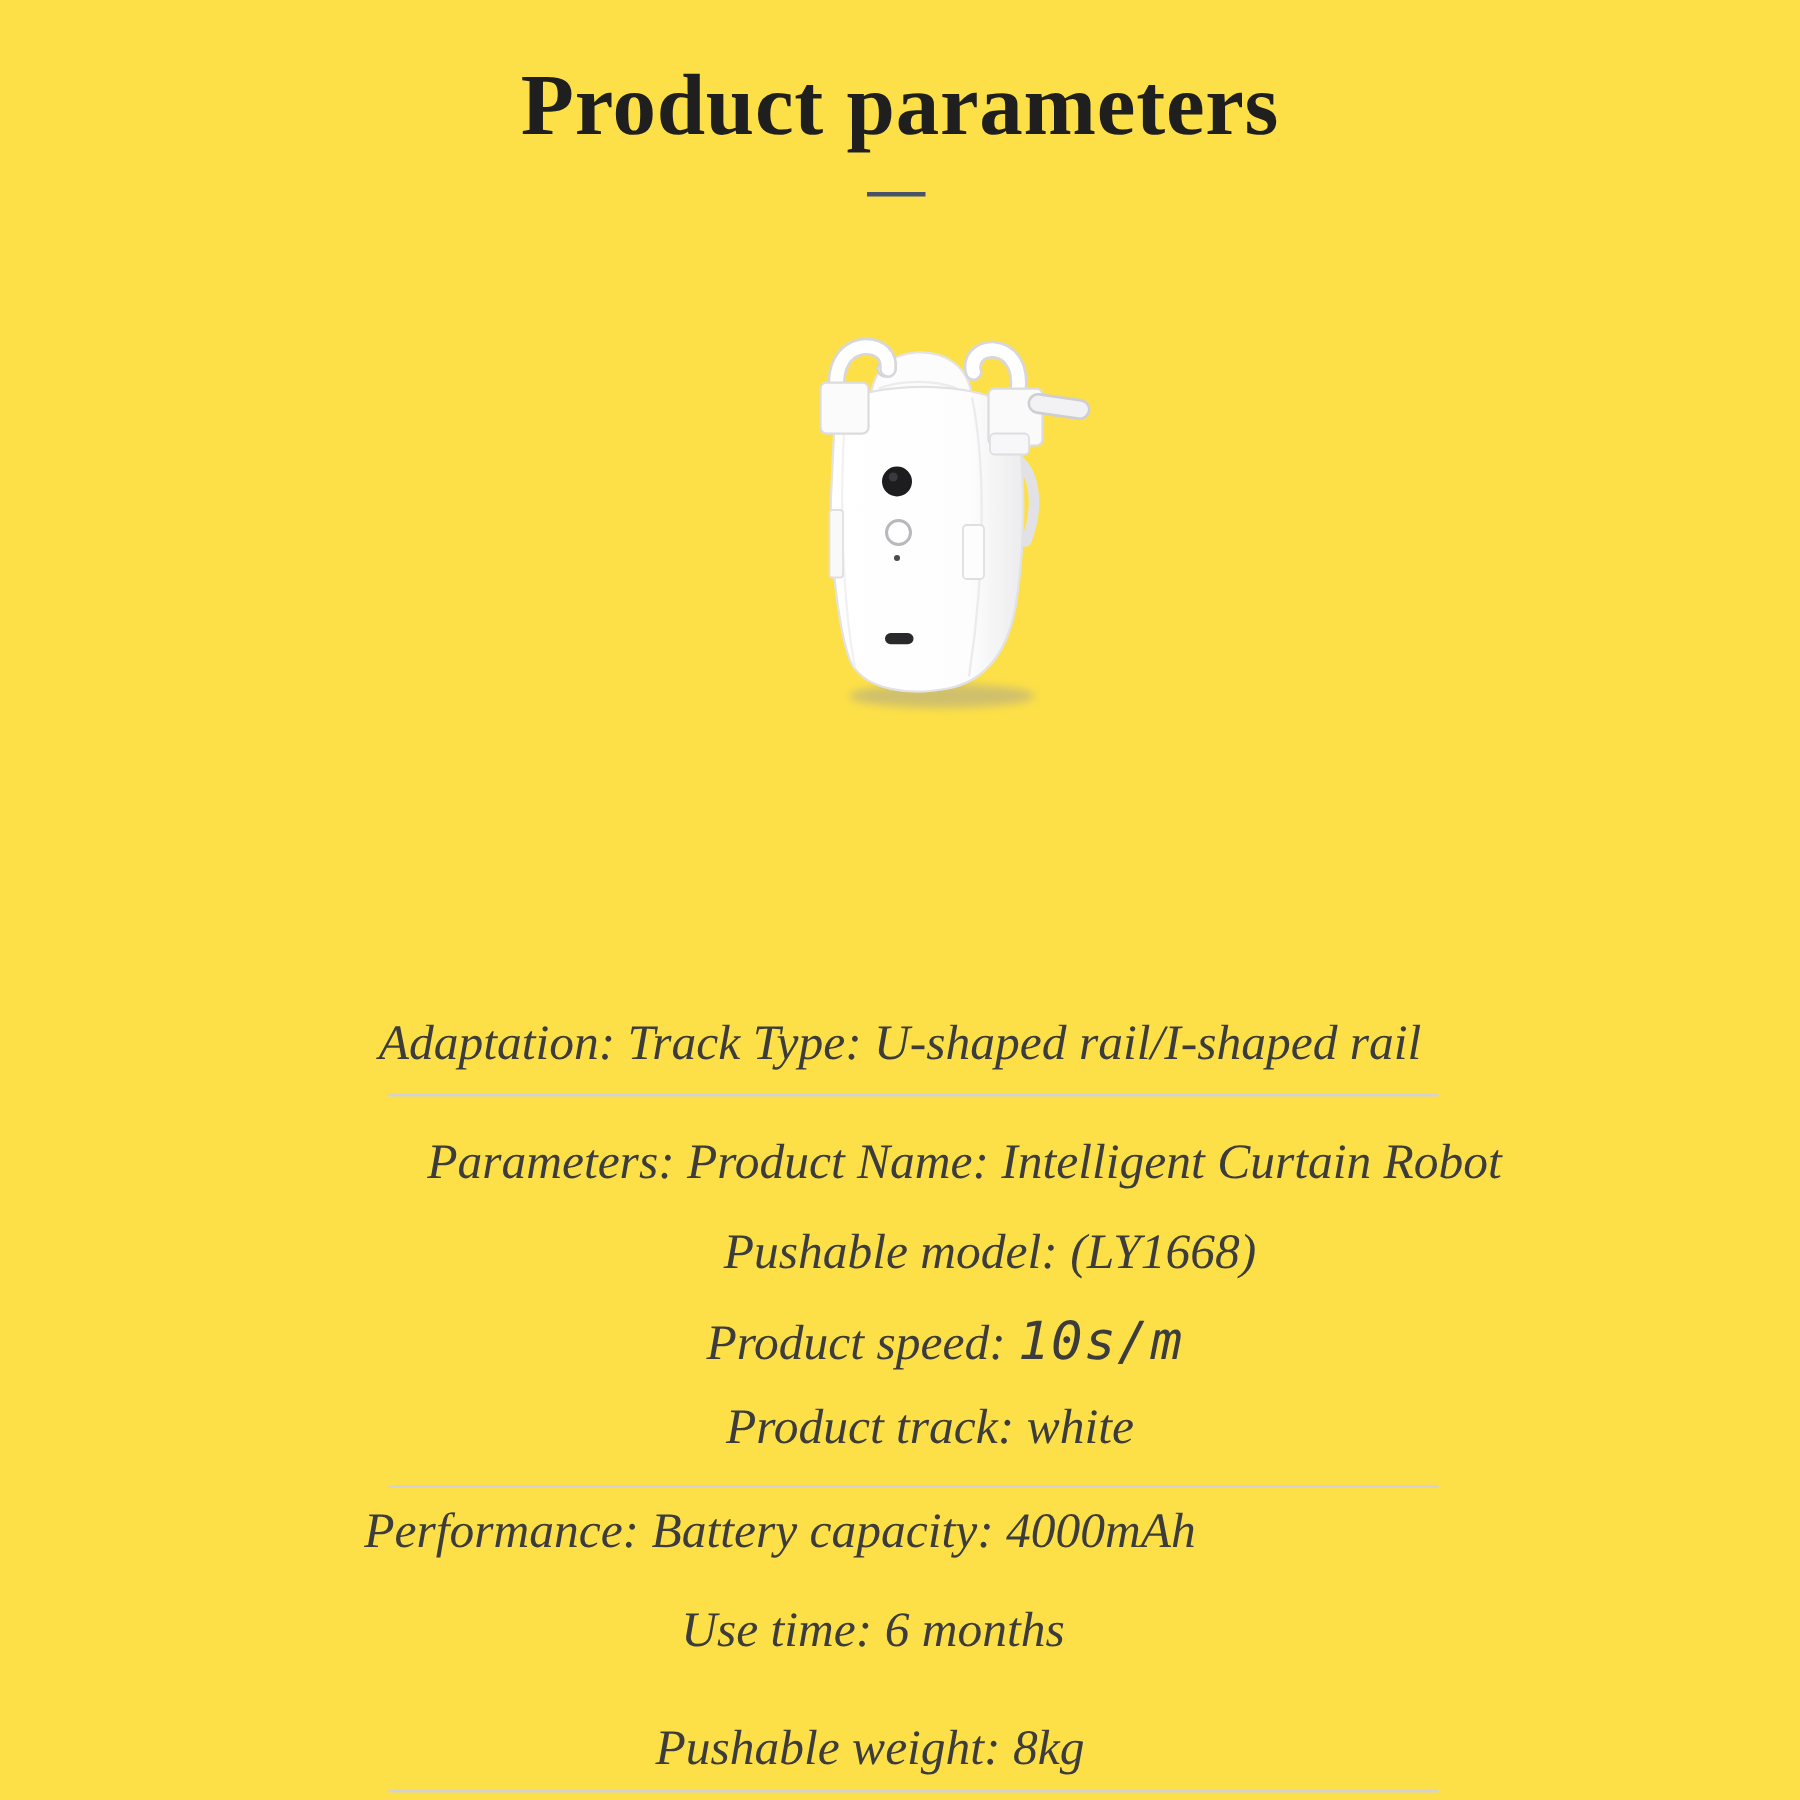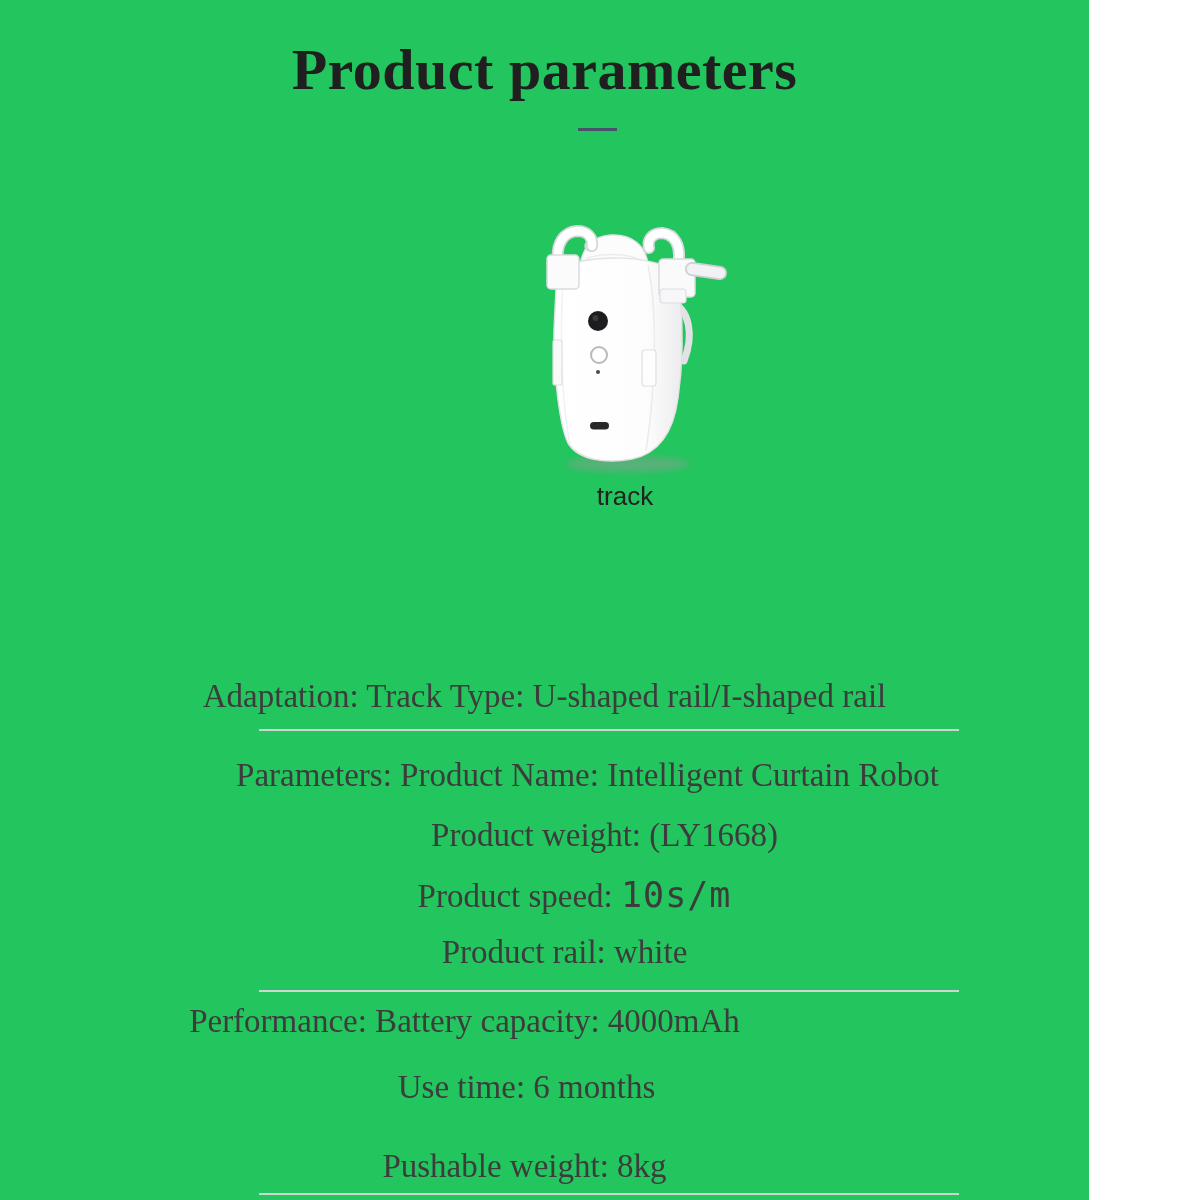--- a/index.html
+++ b/index.html
@@ -5,9 +5,9 @@
   html, body { margin: 0; padding: 0; background: #ffffff; }
   .canvas {
     position: relative;
-    width: 1089px;
+    width: 1200px;
     height: 1200px;
-    background: #22c55e;
+    background: #fde047;
     overflow: hidden;
     font-family: "Liberation Serif", serif;
   }

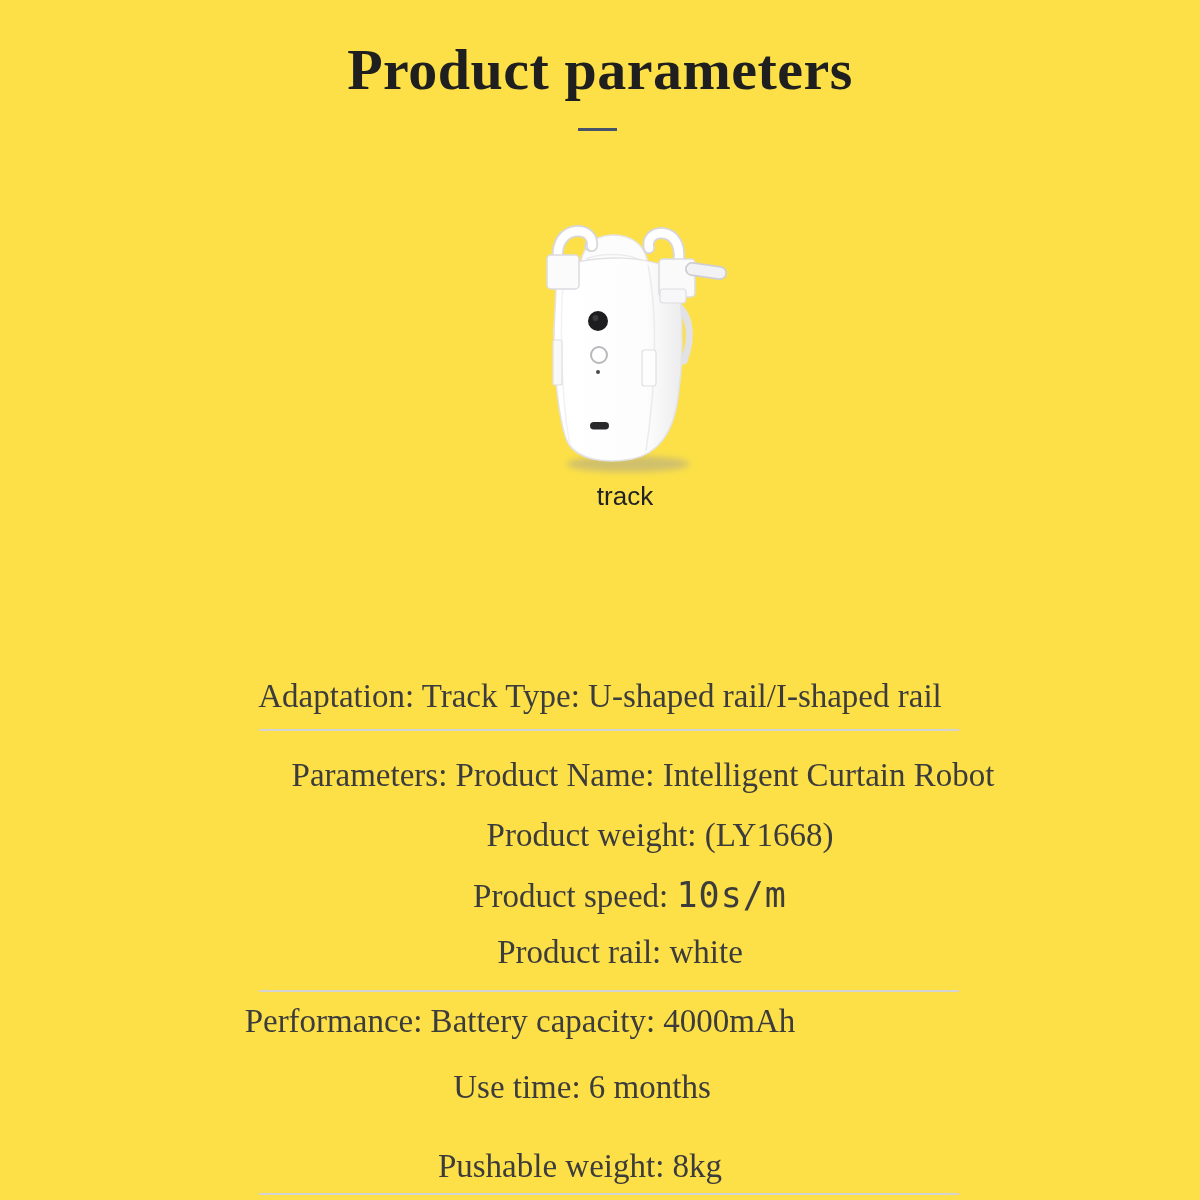--- a/index.html
+++ b/index.html
@@ -158,7 +158,6 @@
       <circle cx="78" cy="159" r="2" fill="#4b4b4f"></circle>
       <rect x="70" y="209" width="19" height="7.5" rx="3.75" fill="#29292c"></rect>
     </svg>
-    <figcaption class="product-caption">track</figcaption>
   </figure>
 
   <main>

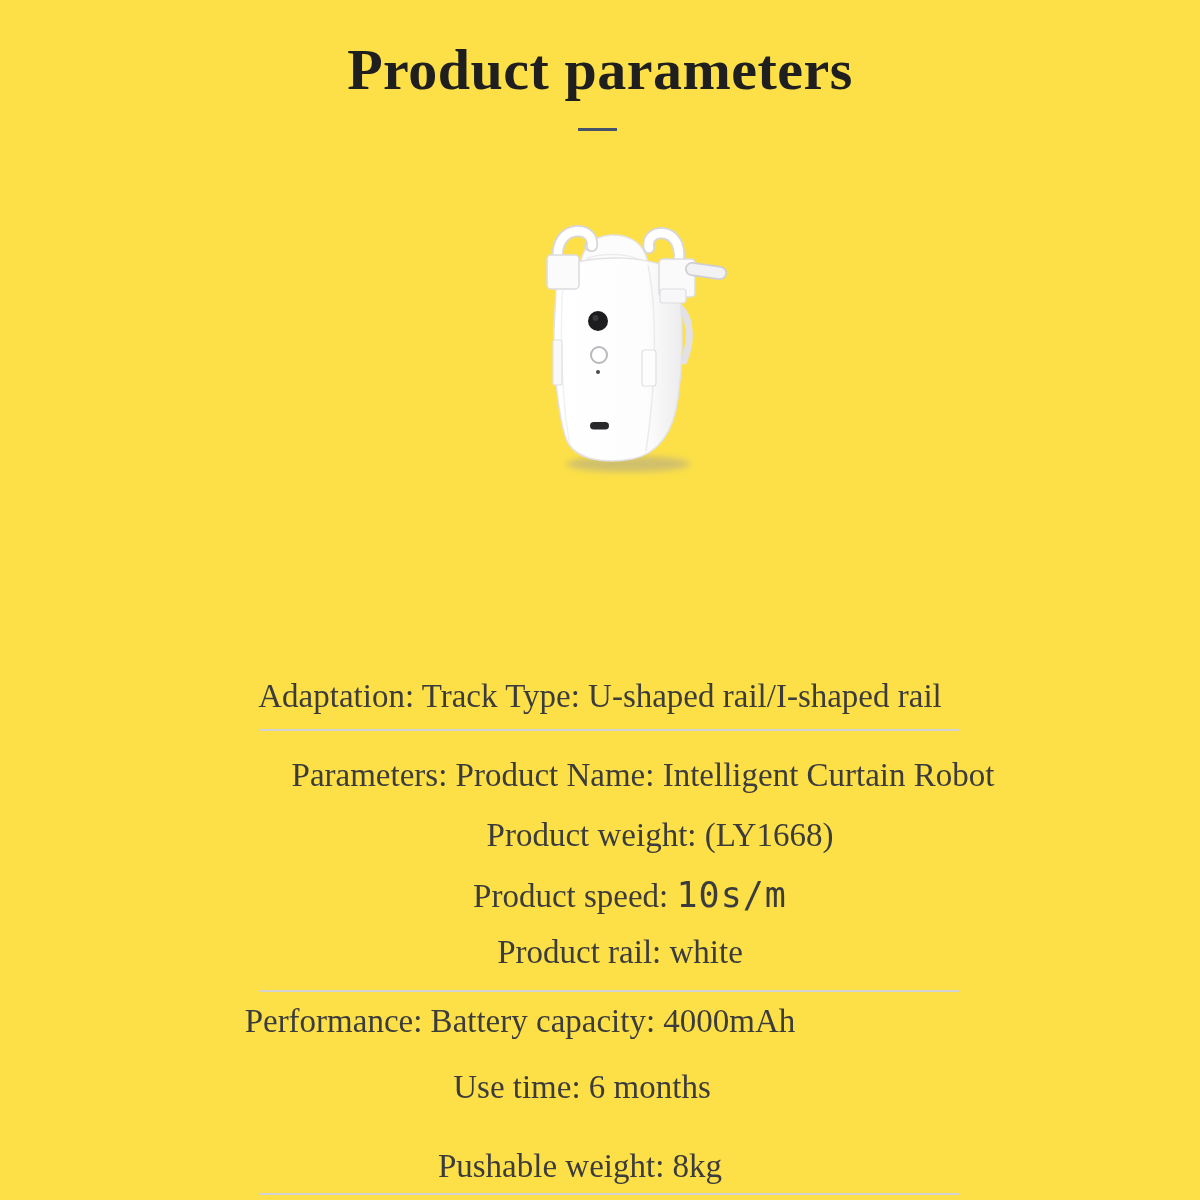--- a/index.html
+++ b/index.html
@@ -65,7 +65,7 @@
     line-height: 40px;
     color: #3c3c3c;
   }
-  .spec > span { display: inline-block; }
+  .spec > span { display: inline-block; font-style: italic; }
   .spec .mono {
     font-family: "DejaVu Sans Mono", monospace;
     font-size: 35px;

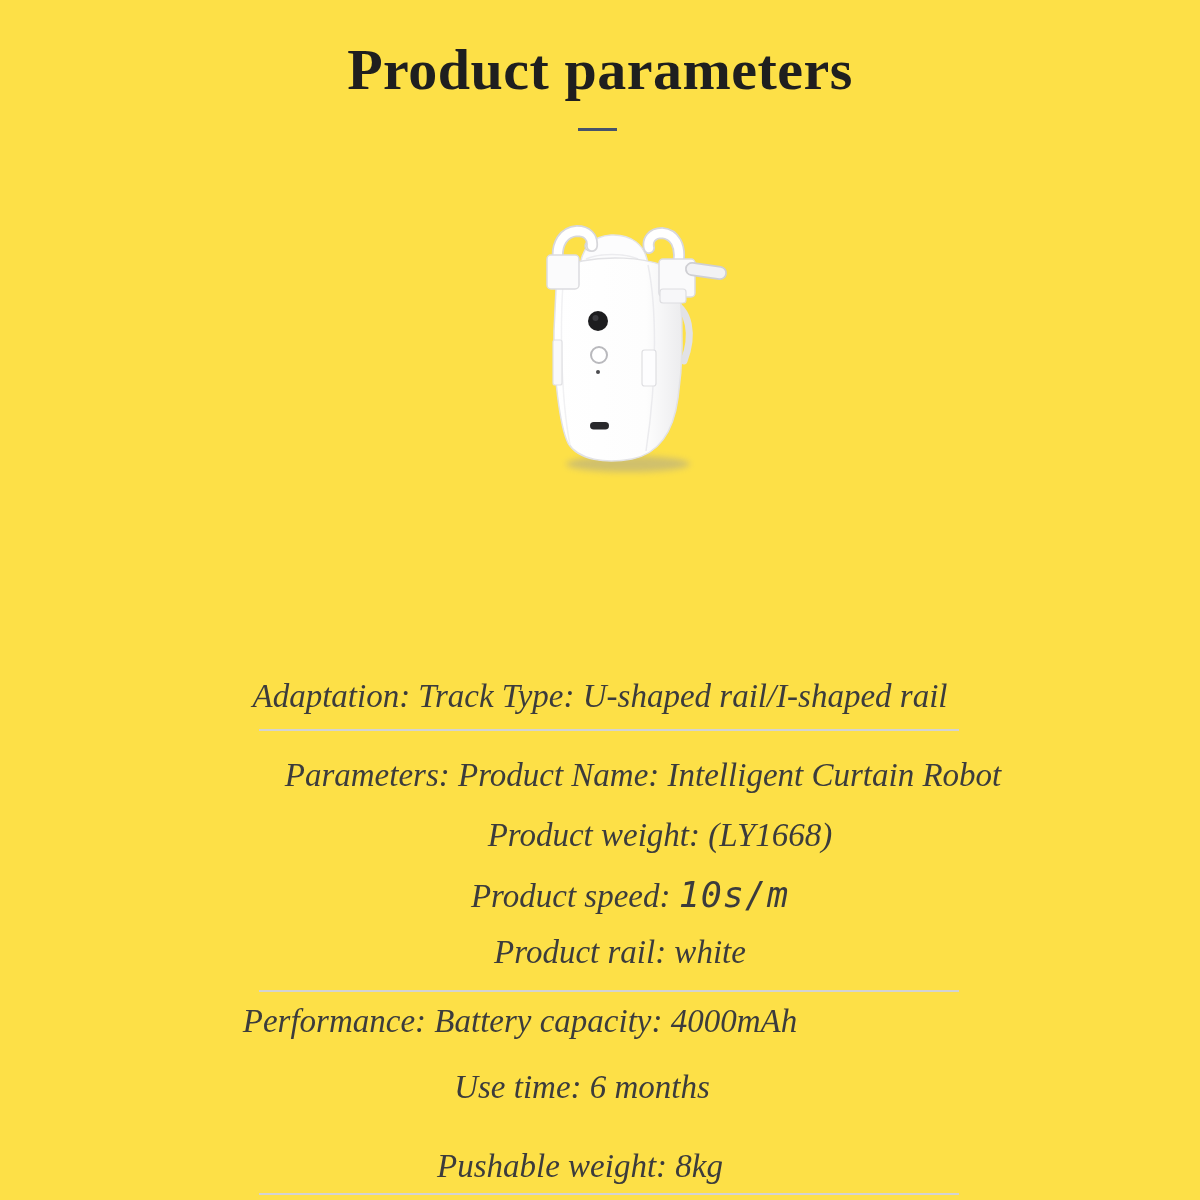--- a/index.html
+++ b/index.html
@@ -170,7 +170,7 @@
       <span>Parameters: Product Name: Intelligent Curtain Robot</span>
     </p>
     <p class="spec l-model">
-      <span>Product weight: (LY1668)</span>
+      <span>Pushable model: (LY1668)</span>
     </p>
     <p class="spec l-speed">
       <span><span>Product speed: </span><span class="mono">10s/m</span></span>

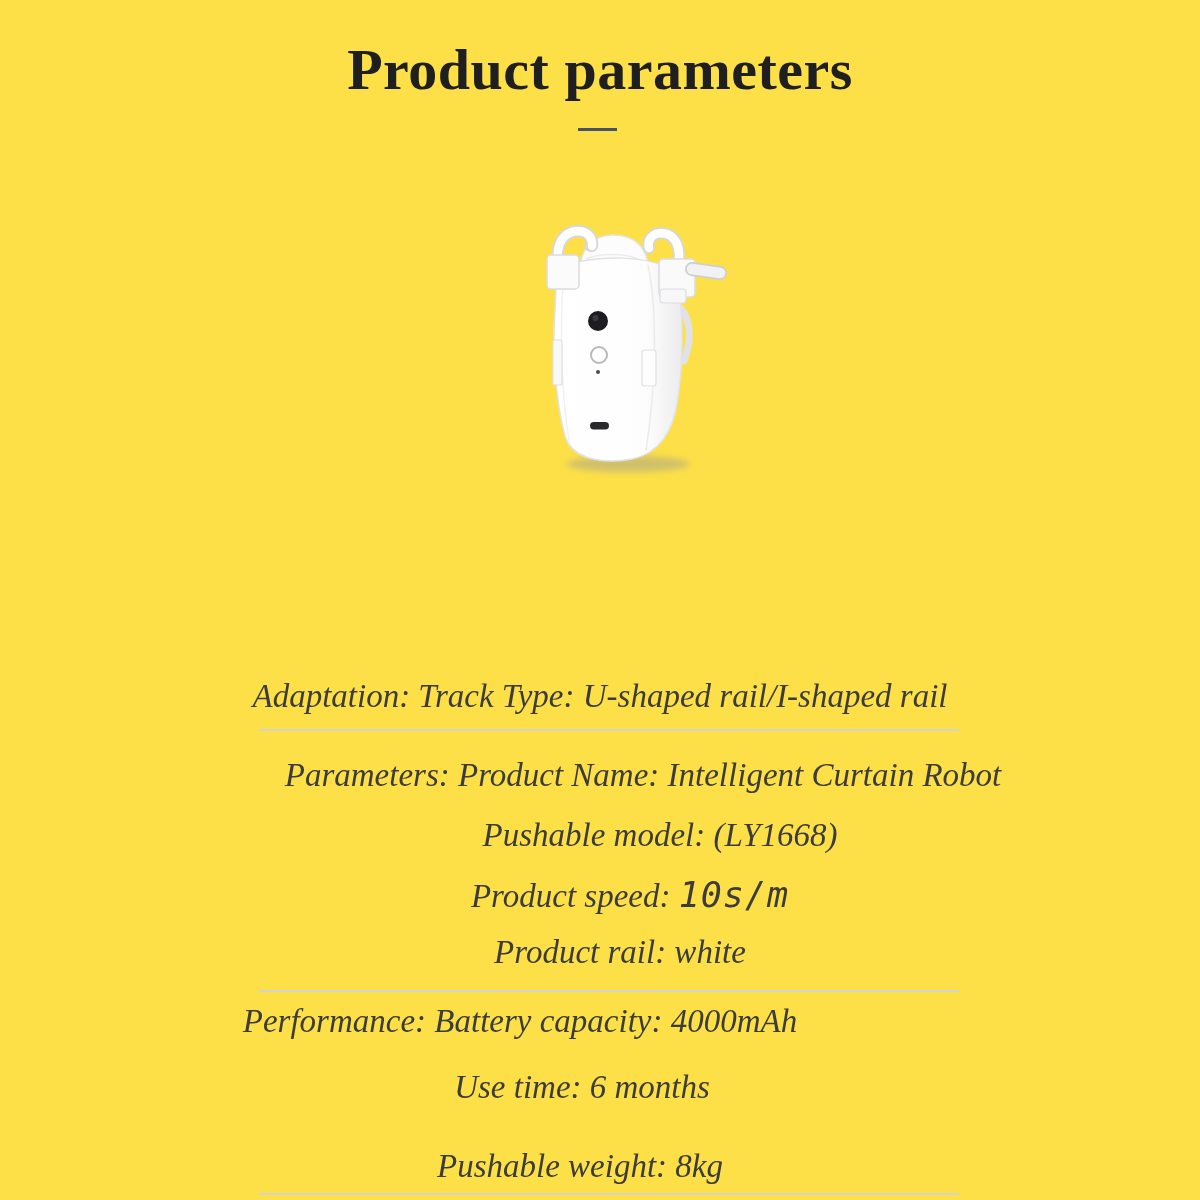--- a/index.html
+++ b/index.html
@@ -176,7 +176,7 @@
       <span><span>Product speed: </span><span class="mono">10s/m</span></span>
     </p>
     <p class="spec l-color">
-      <span>Product rail: white</span>
+      <span>Product track: white</span>
     </p>
     <hr class="divider d2">
 

